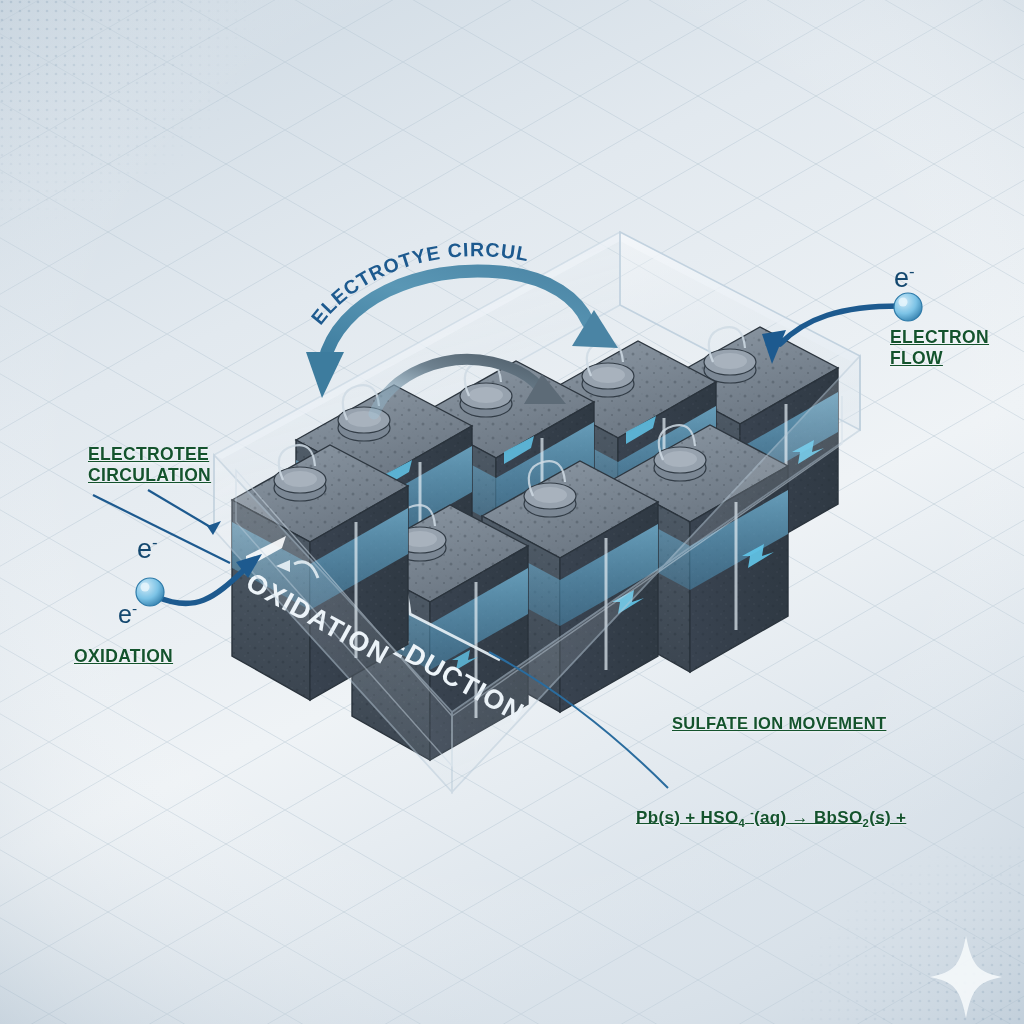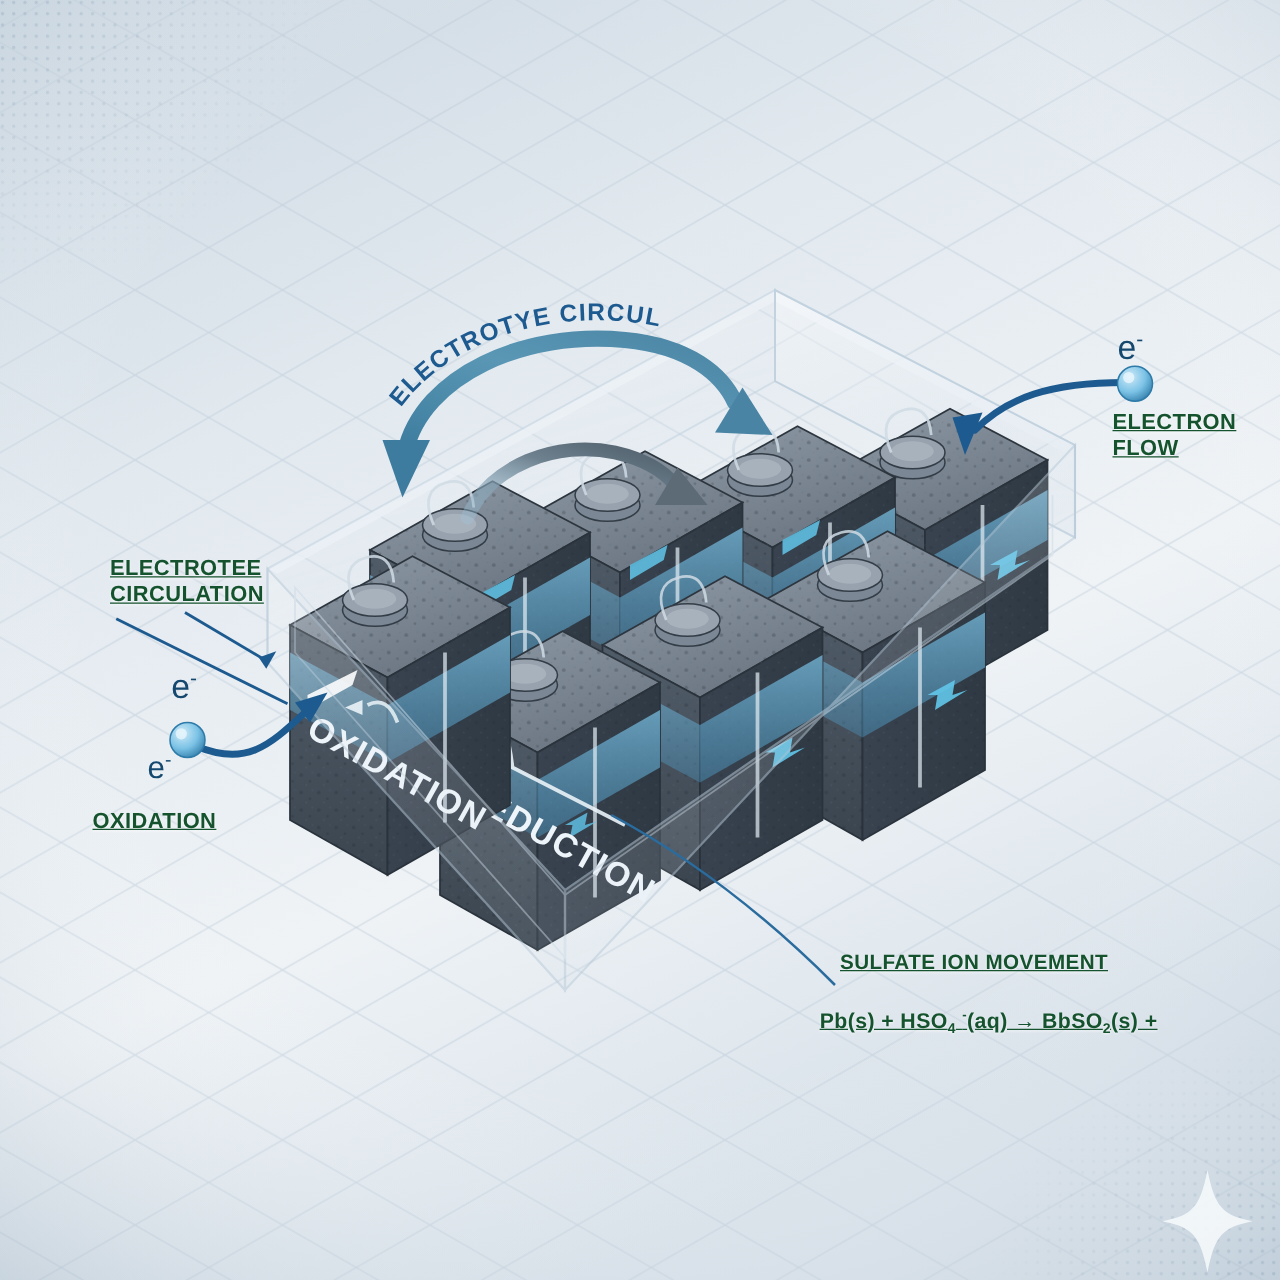--- a/index.html
+++ b/index.html
@@ -349,7 +349,7 @@
 <div class="lbl sz18" style="left:890px;top:327px;text-align:left;">ELECTRON
 FLOW</div>
 
-<div class="lbl sz17" style="left:672px;top:713px;margin-top:47px;">SULFATE ION MOVEMENT</div>
+<div class="lbl sz17" style="left:672px;top:713px;">SULFATE ION MOVEMENT</div>
 
 <div class="lbl eq" style="left:636px;top:780px;width:290px;text-align:right;">
   <div id="eqL1"><span>Pb(s) + HSO</span><span class="sub">4</span><span> </span><span class="sup">-</span><span>(aq) → BbSO</span><span class="sub">2</span><span>(s) +</span></div>

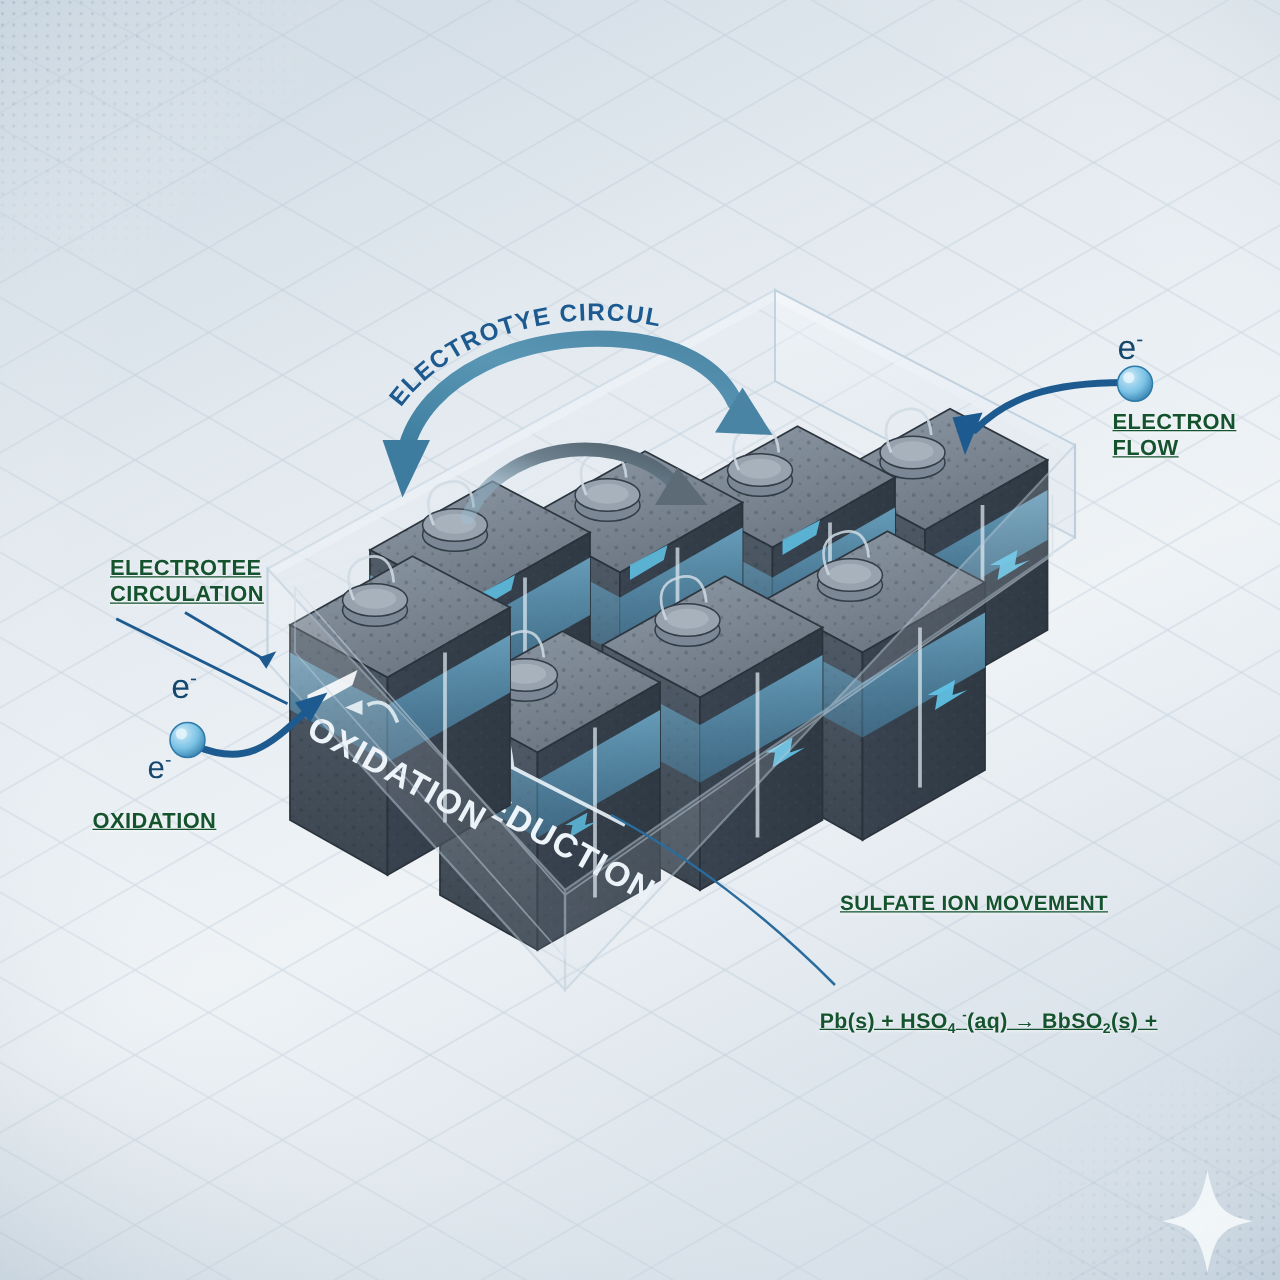--- a/index.html
+++ b/index.html
@@ -351,7 +351,7 @@
 
 <div class="lbl sz17" style="left:672px;top:713px;">SULFATE ION MOVEMENT</div>
 
-<div class="lbl eq" style="left:636px;top:780px;width:290px;text-align:right;">
+<div class="lbl eq" style="left:636px;top:780px;width:290px;text-align:left;">
   <div id="eqL1"><span>Pb(s) + HSO</span><span class="sub">4</span><span> </span><span class="sup">-</span><span>(aq) → BbSO</span><span class="sub">2</span><span>(s) +</span></div>
 </div>
 

